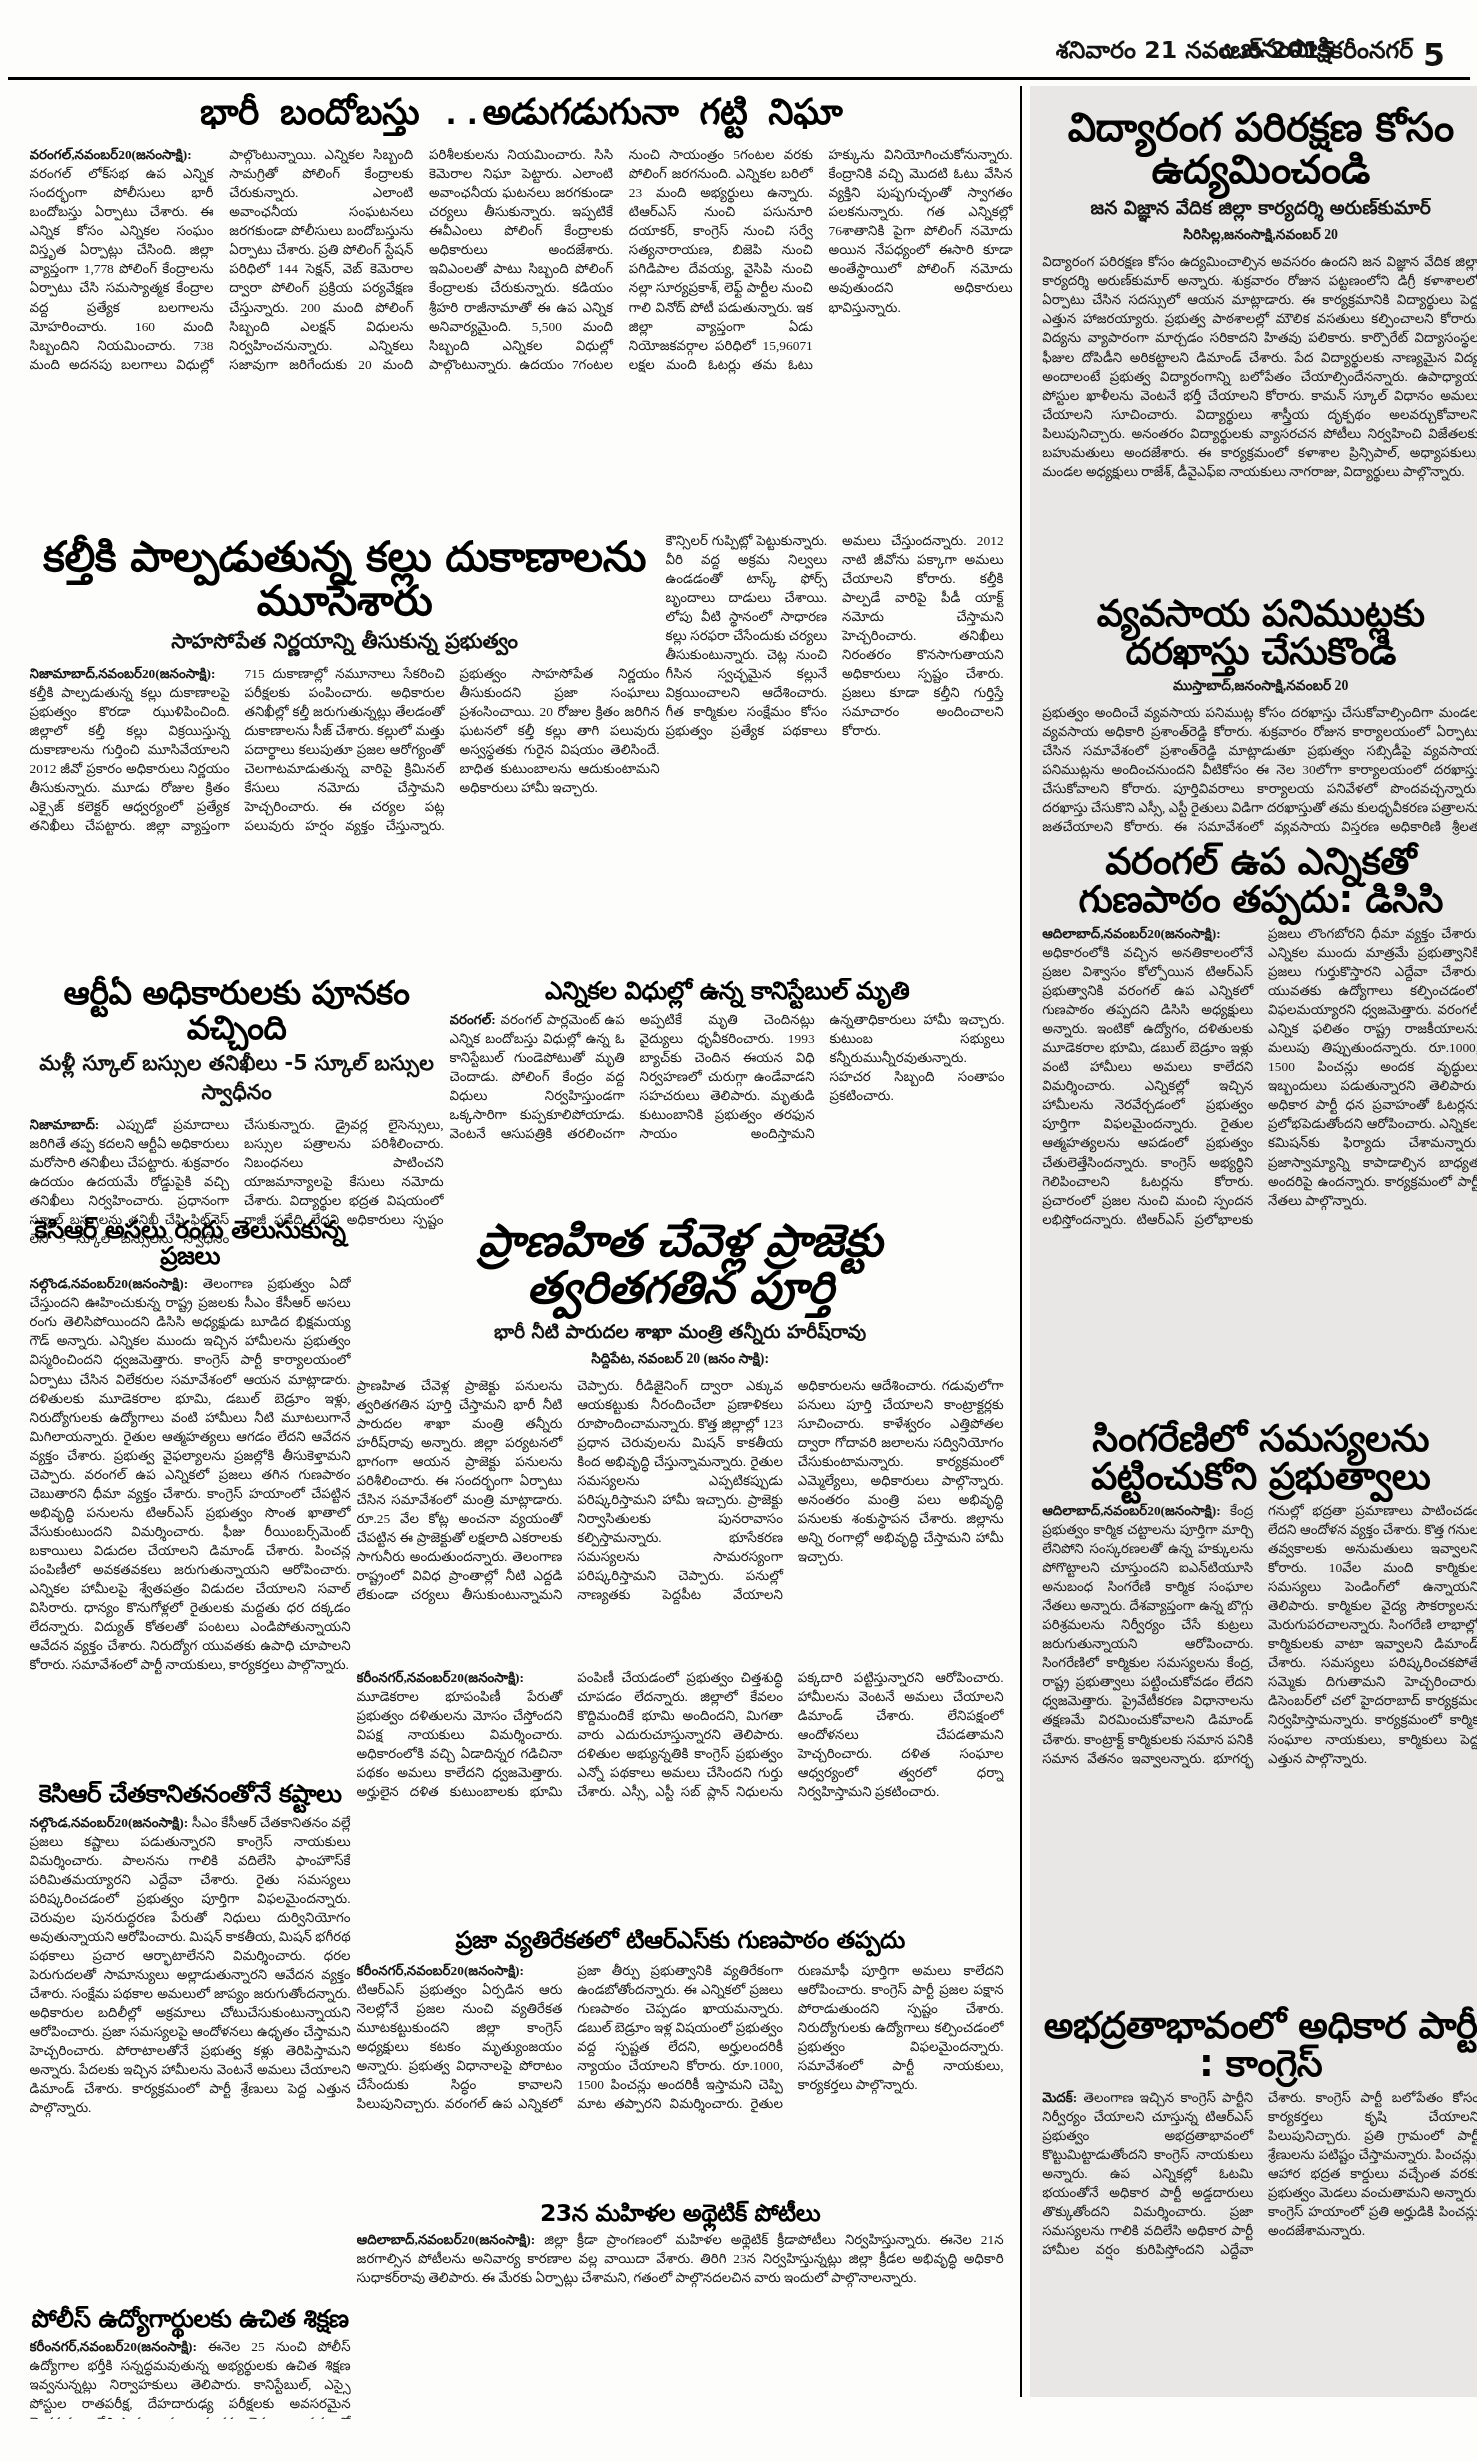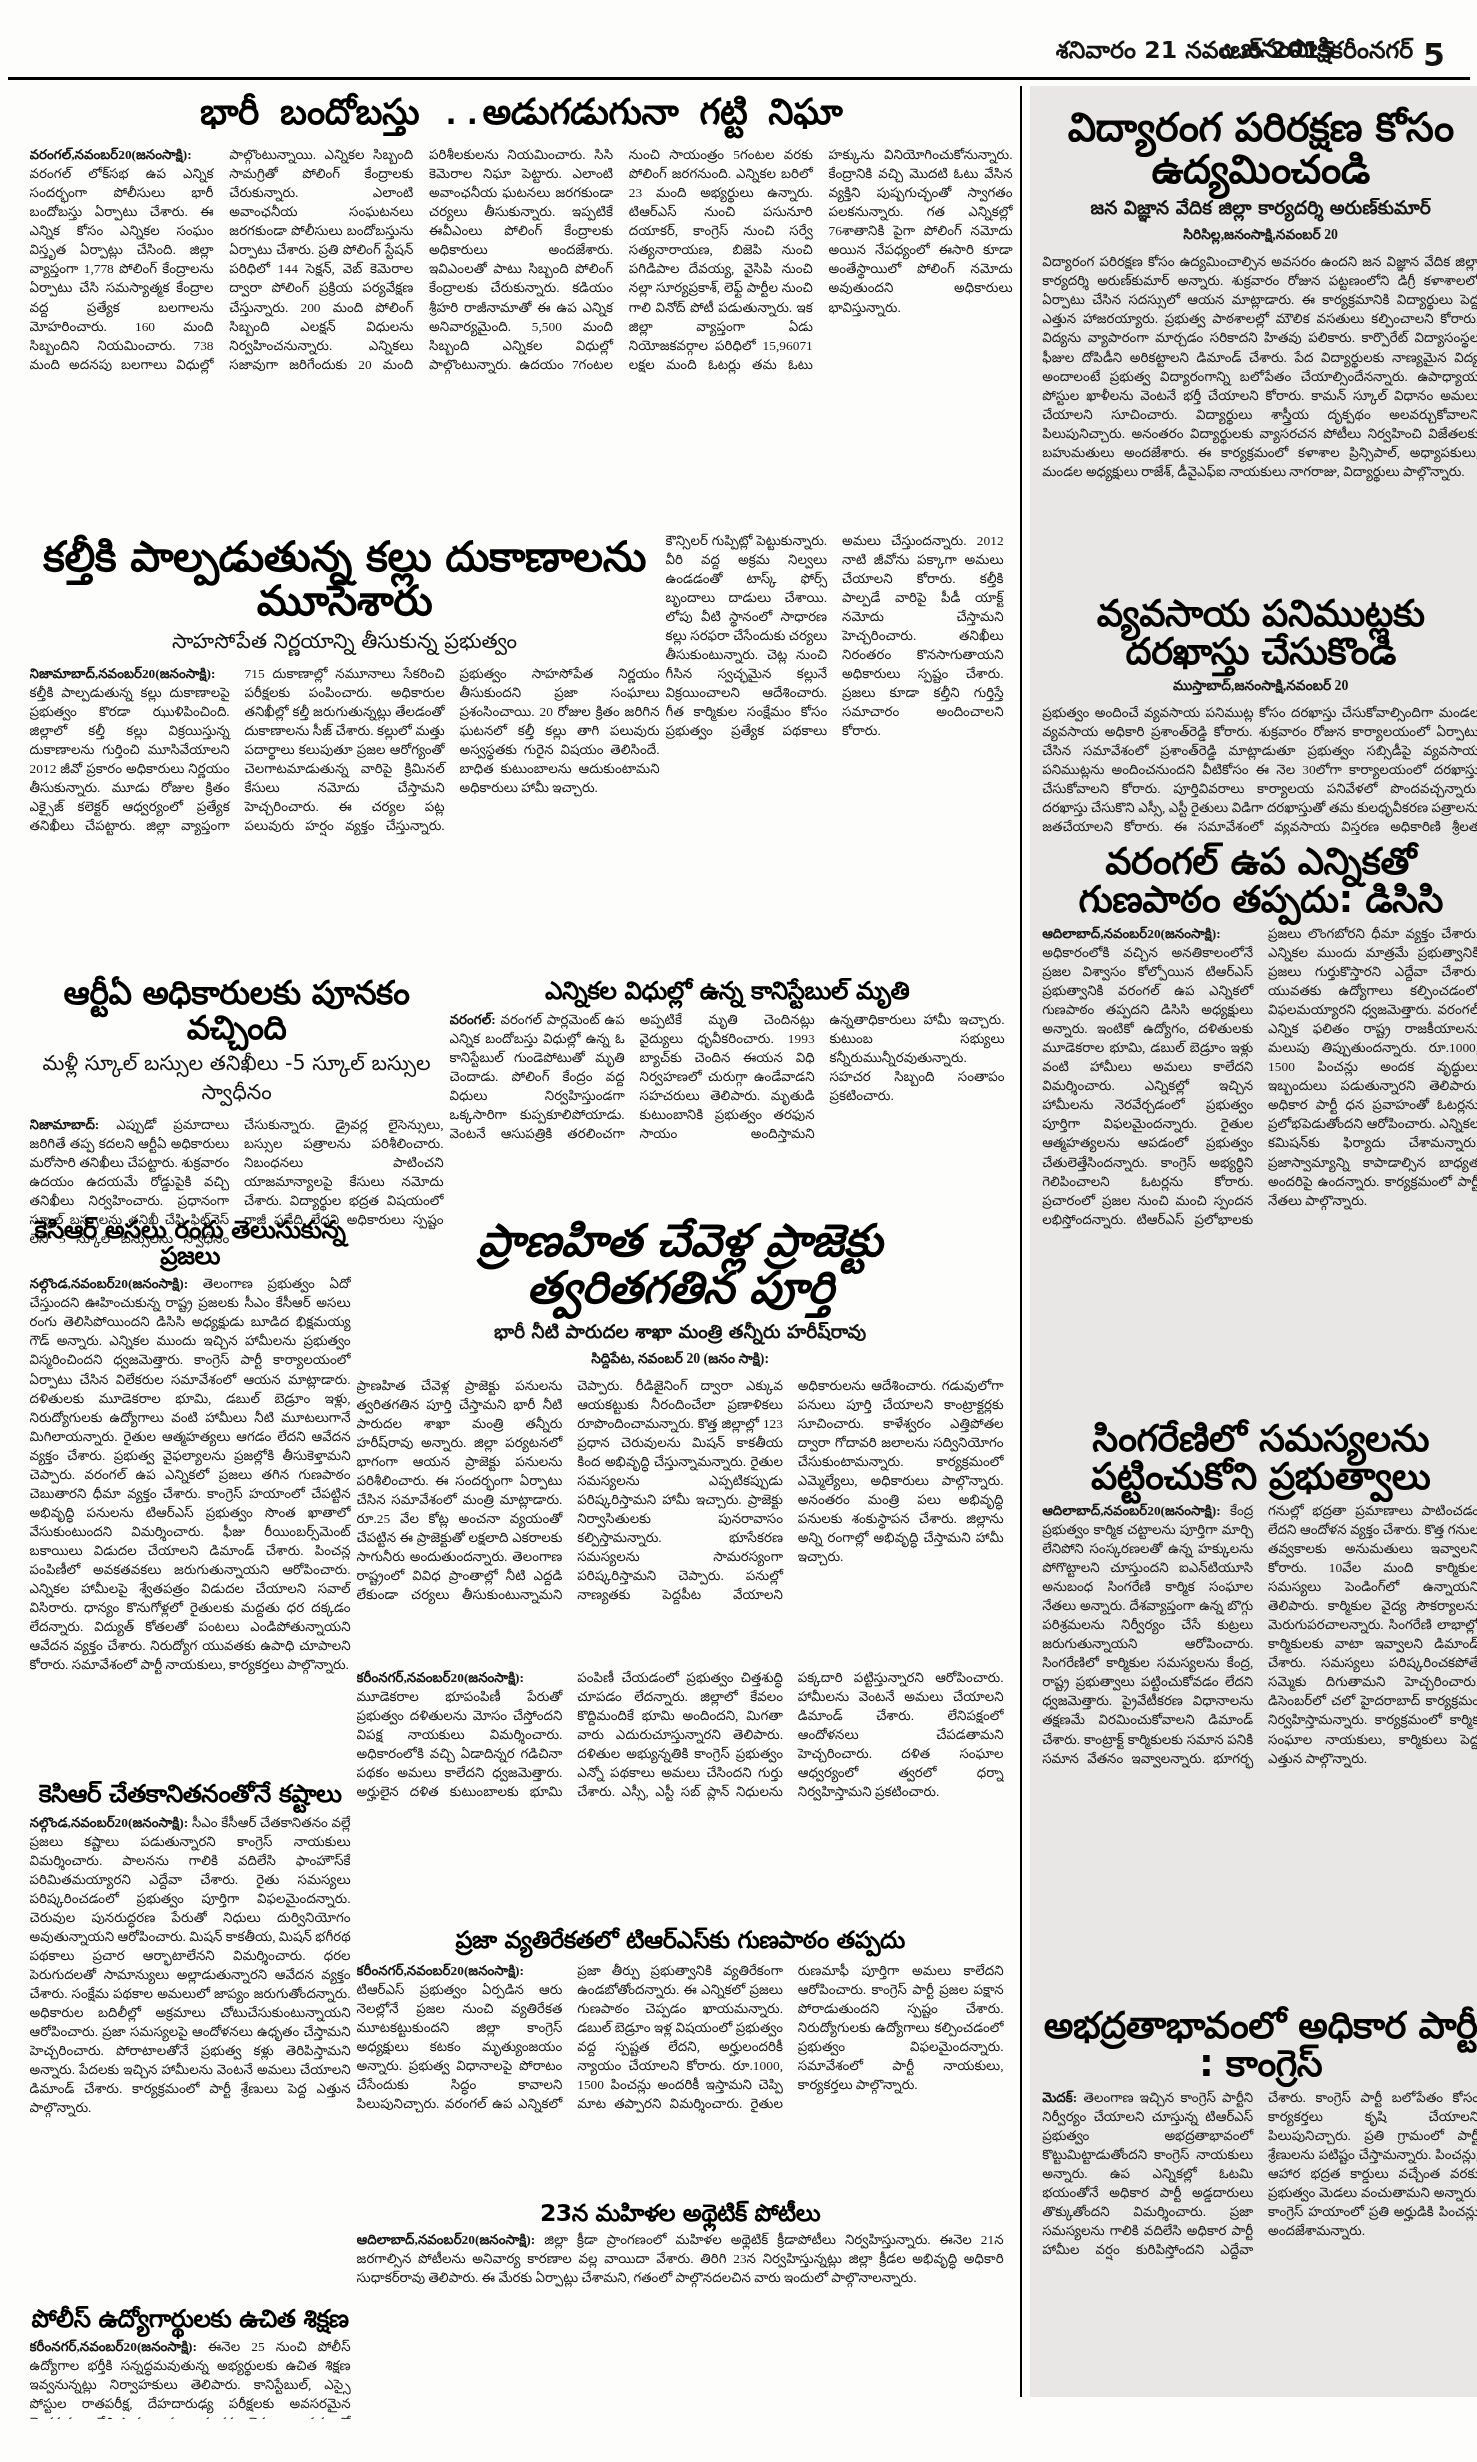--- a/index.html
+++ b/index.html
@@ -29,7 +29,7 @@
       text-align:center;letter-spacing:-0.5px;color:#000;}
   .h-main{font-size:36px;padding:9.9px 0 11.8px;font-family:Liberation Mono, monospace;}
   .h-kallu{font-size:42px;text-align:center;padding:3.9px 0 2px;}
-  .subhead{font-family:"DejaVu Sans",sans-serif;font-weight:normal;font-size:20.7px;text-align:center;padding:3.9px 0 5.9px;}
+  .subhead{font-family:"DejaVu Sans",sans-serif;font-weight:bold;font-size:20.7px;text-align:center;padding:3.9px 0 5.9px;}
   .h-rta{font-size:33px;padding:2px 0;}
   .h-const{font-size:24.6px;padding:3.9px 0 5.9px;}
   .h-left{font-size:24.6px;text-align:center;padding:5.9px 0 5.9px;}

